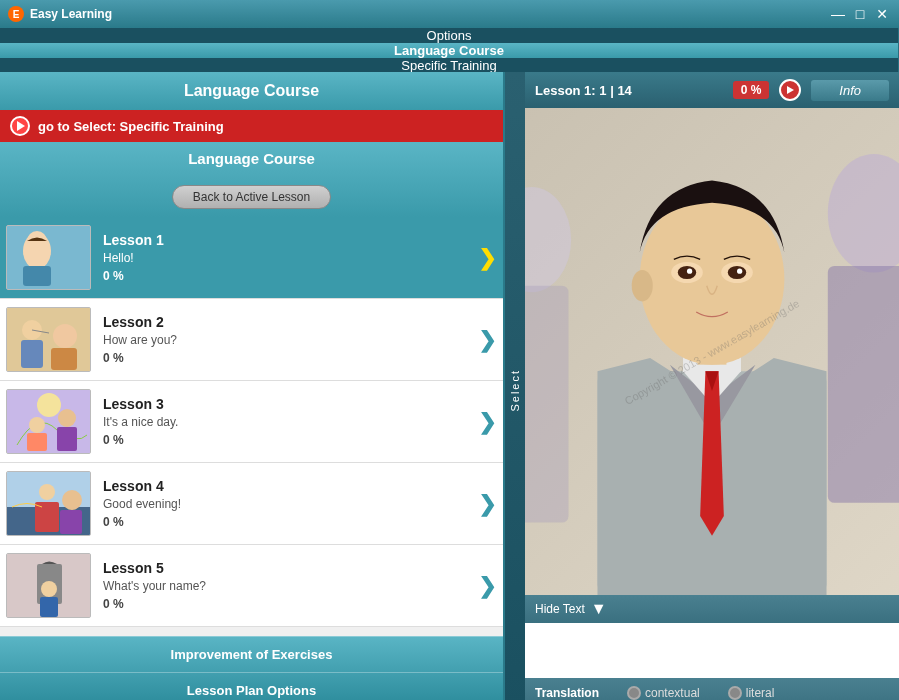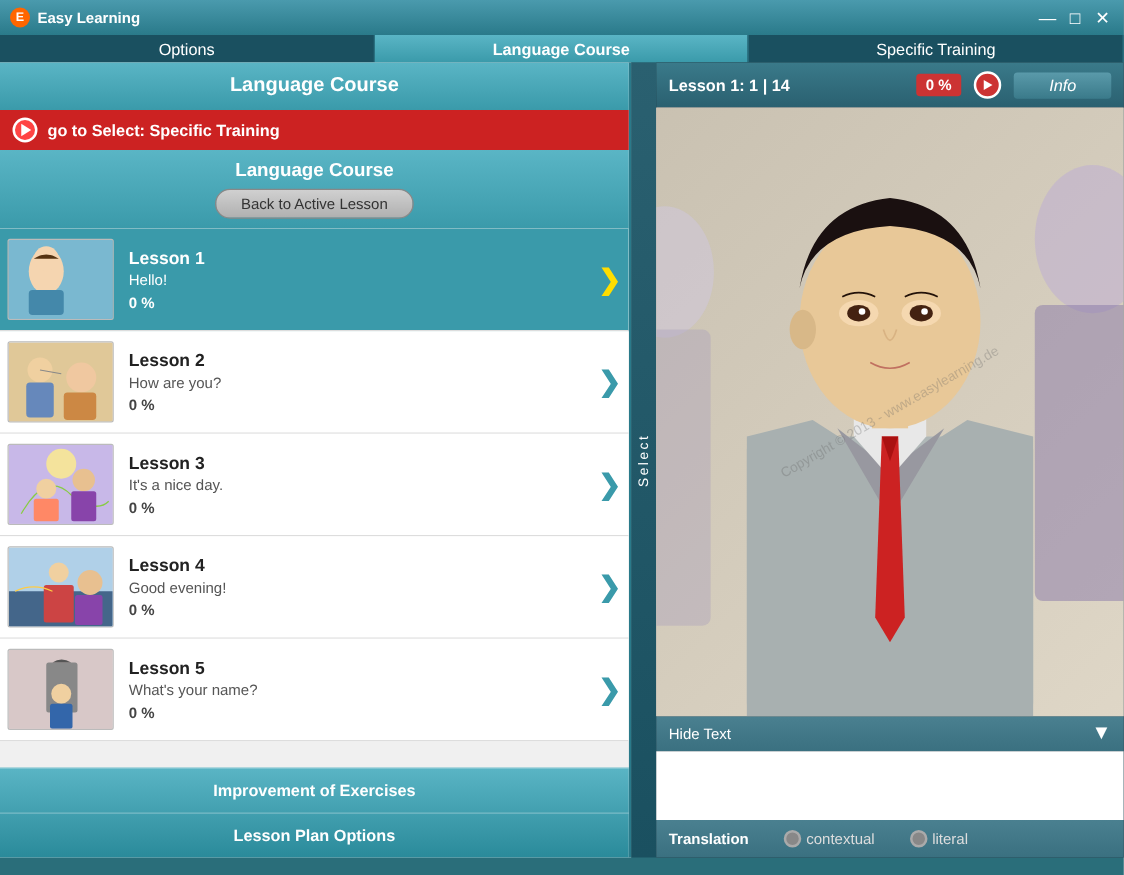--- a/index.html
+++ b/index.html
@@ -65,7 +65,8 @@
     .nav-tabs {
       display: flex;
       background: #1a5060;
-      height: 22px;
+      height: 44px;
+      flex-direction: column;
     }
     .nav-tab {
       flex: 1;

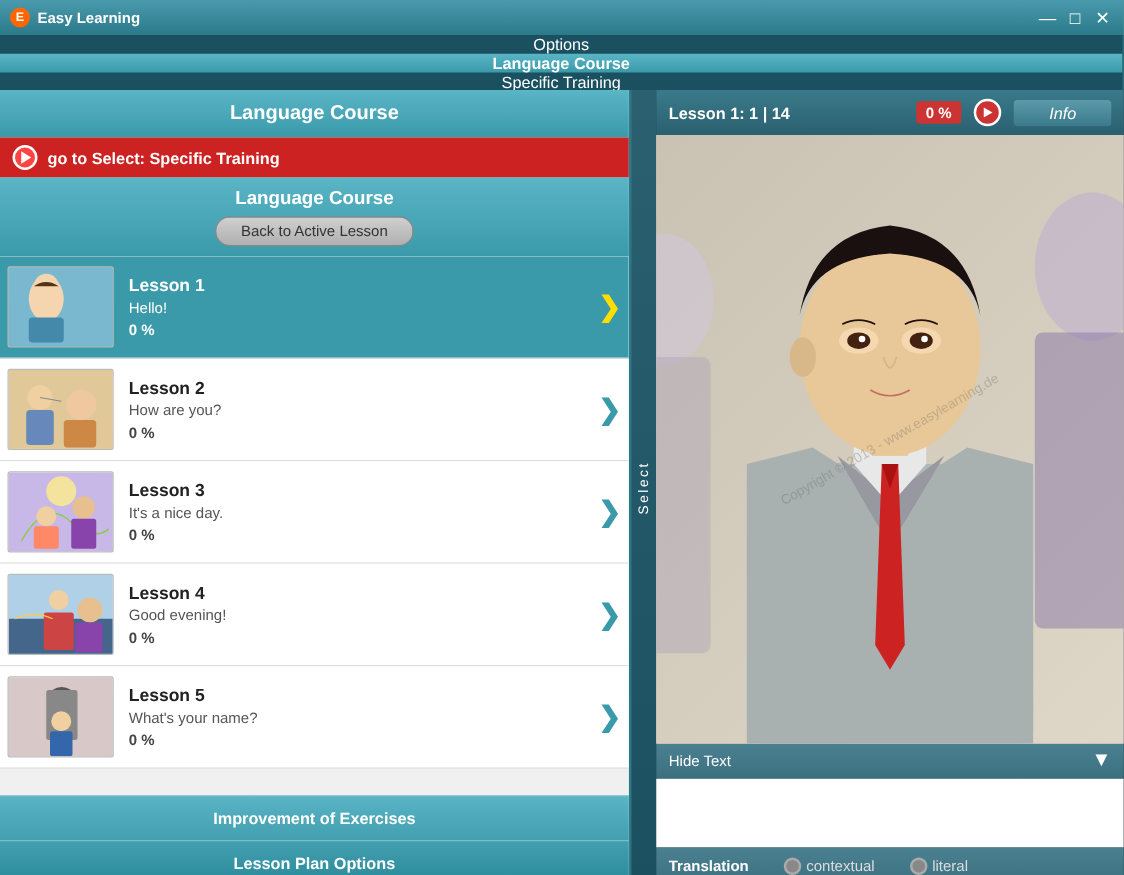--- a/index.html
+++ b/index.html
@@ -160,6 +160,7 @@
       font-size: 12px;
       color: #333;
       cursor: pointer;
+      margin-top: 12px;
     }
 
     

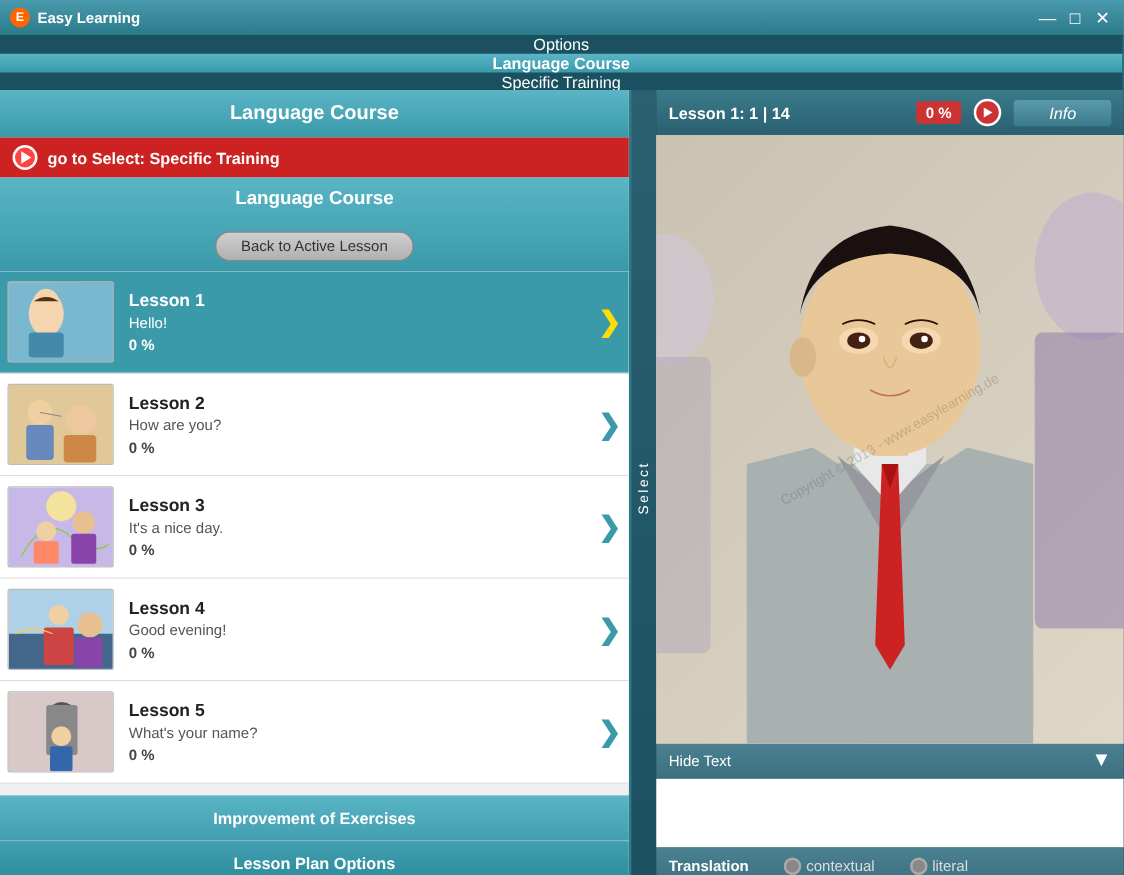--- a/index.html
+++ b/index.html
@@ -370,7 +370,7 @@
       background: linear-gradient(to bottom, #4a8090, #3a7080);
       display: flex;
       align-items: center;
-      justify-content: space-between;
+      justify-content: flex-start;
       padding: 14px 10px;
       height: 28px;
     }

